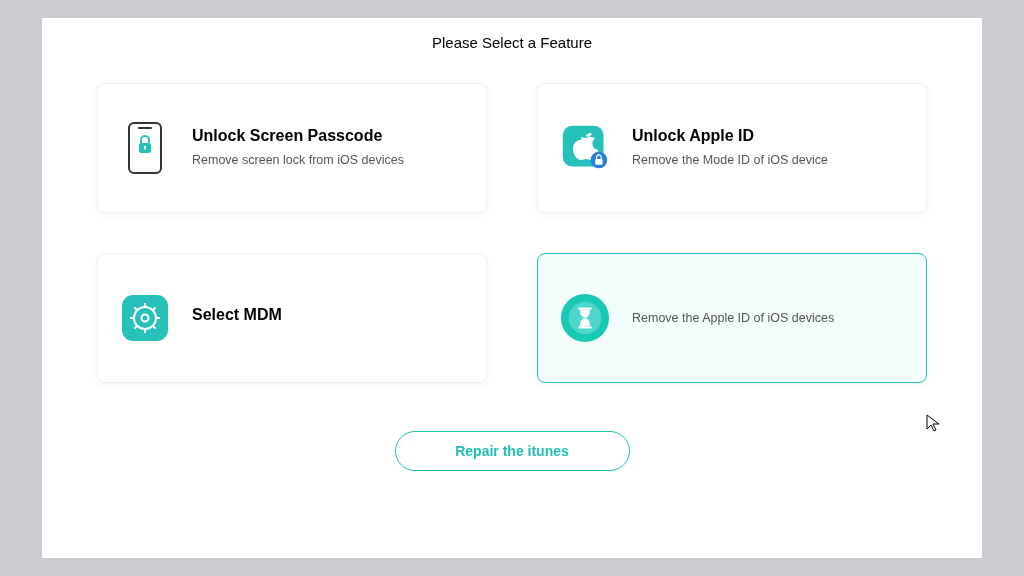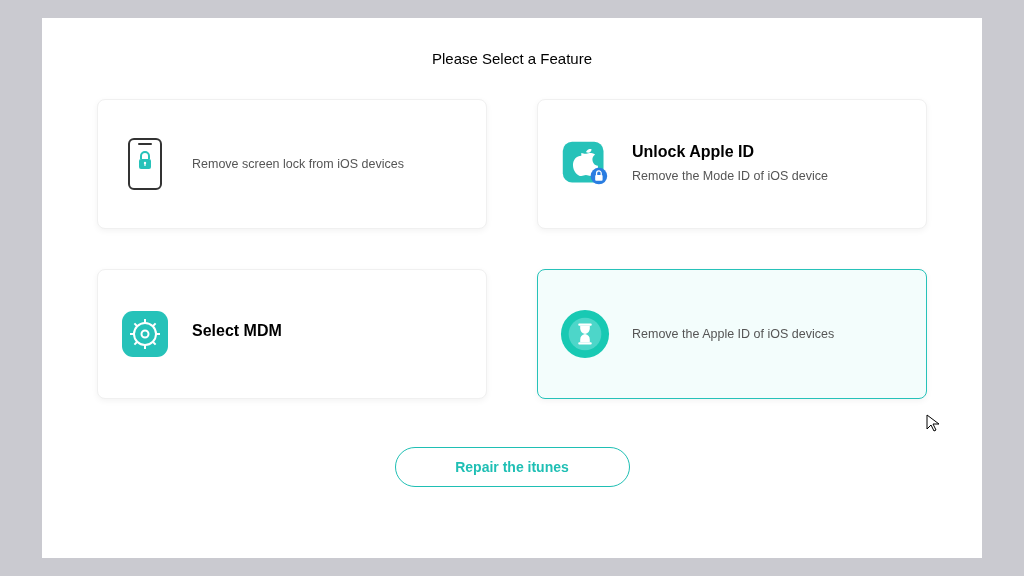--- a/index.html
+++ b/index.html
@@ -19,7 +19,7 @@
       display: flex;
       flex-direction: column;
       align-items: center;
-      padding-top: 32px;
+      padding-top: 16px;
     }
     .page-title {
       font-size: 15px;

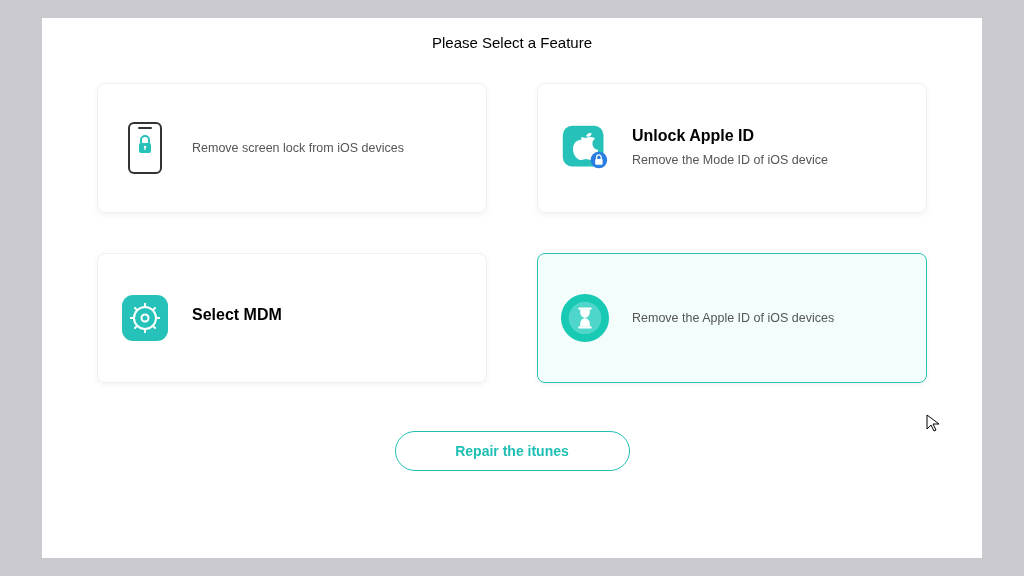--- a/index.html
+++ b/index.html
@@ -113,6 +113,7 @@
         </svg>
       </div>
       <div class="feature-text">
+        <div class="feature-title">Unlock Screen Passcode</div>
         <div class="feature-desc">Remove screen lock from iOS devices</div>
       </div>
     </div>

